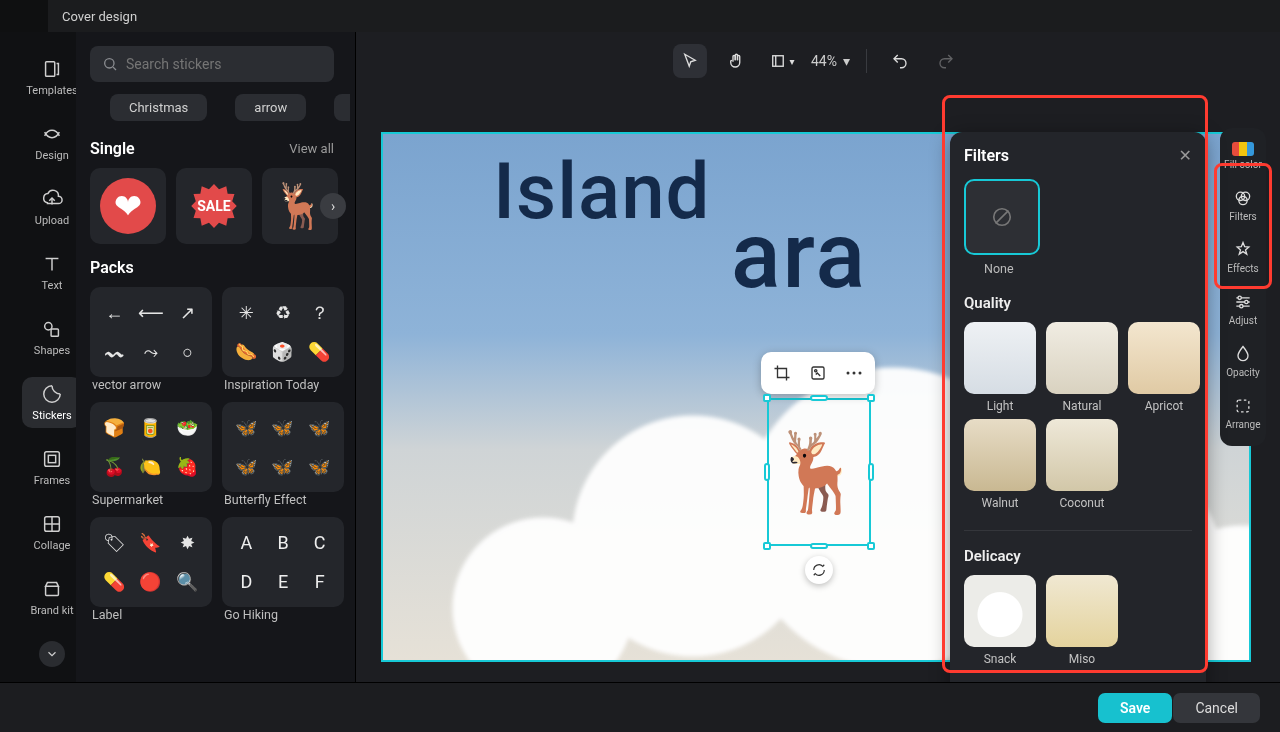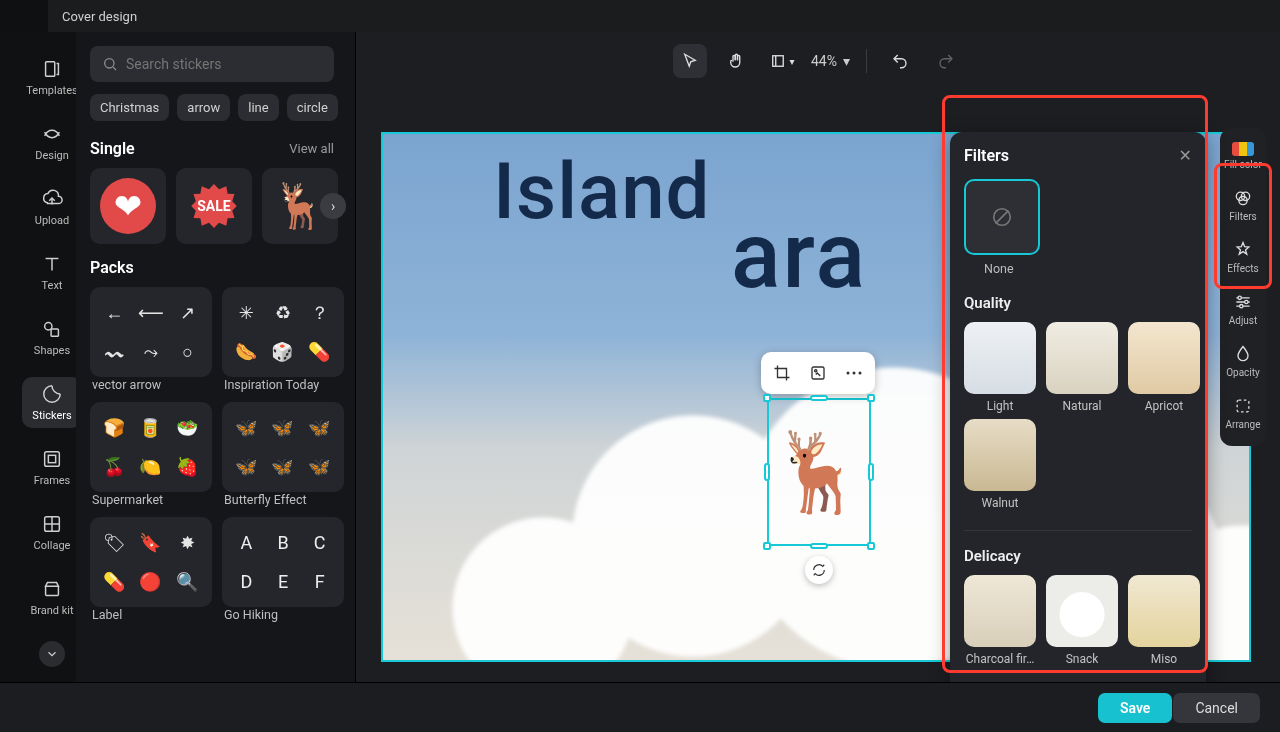--- a/index.html
+++ b/index.html
@@ -22,7 +22,7 @@
   .search-box input { flex:1; background: transparent; border: none; outline: none; color: #ddd; font-size: 14px; }
 
   .chip-row { display: flex; gap: 8px; margin-bottom: 18px; overflow: hidden; width: 260px; }
-  .chip { flex: 0 0 auto; padding: 6px 10px; background: #2b2d32; border-radius: 8px; font-size: 13px; color: #d0d0d0; cursor:pointer; }
+  .chip { flex: 0 0 auto; padding: 6px 19px; background: #2b2d32; border-radius: 8px; font-size: 13px; color: #d0d0d0; cursor:pointer;margin-left:20px; }
 
   .section-head { display: flex; align-items: center; justify-content: space-between; width: 244px; margin: 8px 0 10px; }
   .section-head h3 { font-size: 16px; font-weight: 600; color: #fff; }

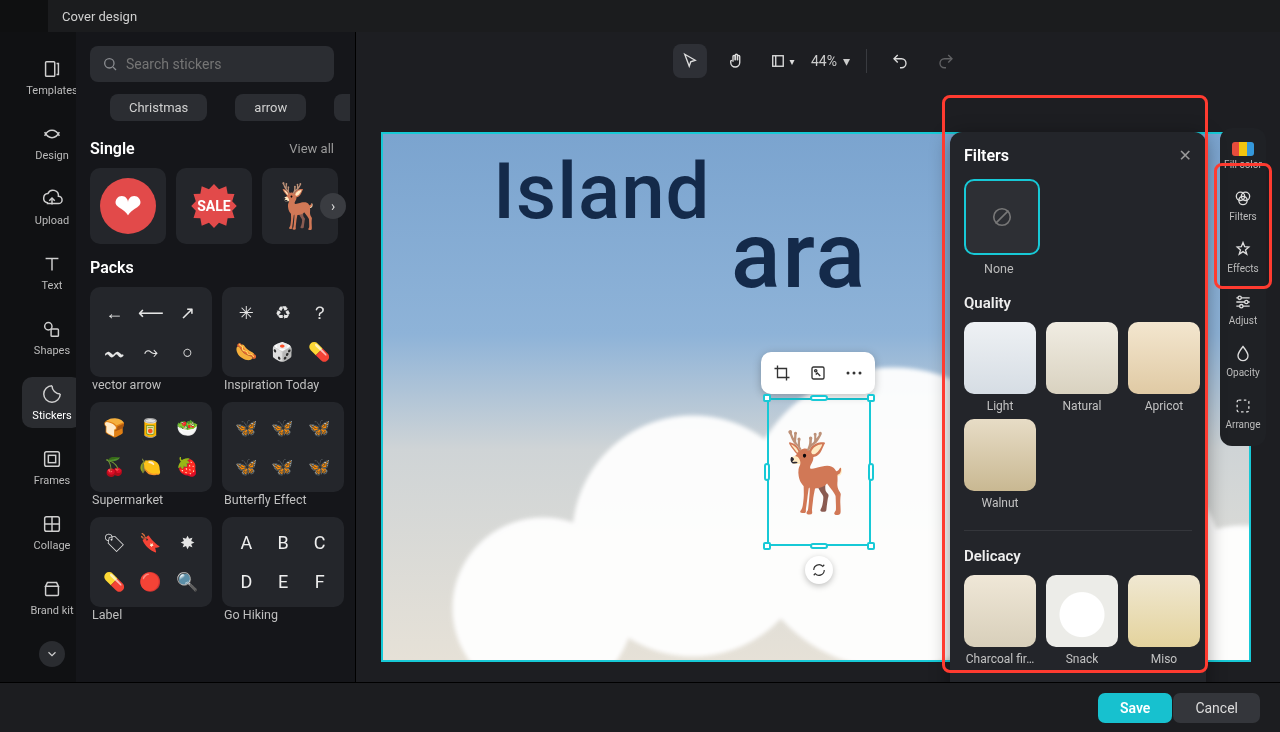--- a/index.html
+++ b/index.html
@@ -468,6 +468,10 @@
           <div class="fp-thumb walnut"></div>
           <div class="fp-lab">Walnut</div>
         </div>
+      <div class="fp-col">
+          <div class="fp-thumb coconut"></div>
+          <div class="fp-lab">Coconut</div>
+        </div>
     </div>
     <div class="fp-divider"></div>
     <div class="fp-section">Delicacy</div>

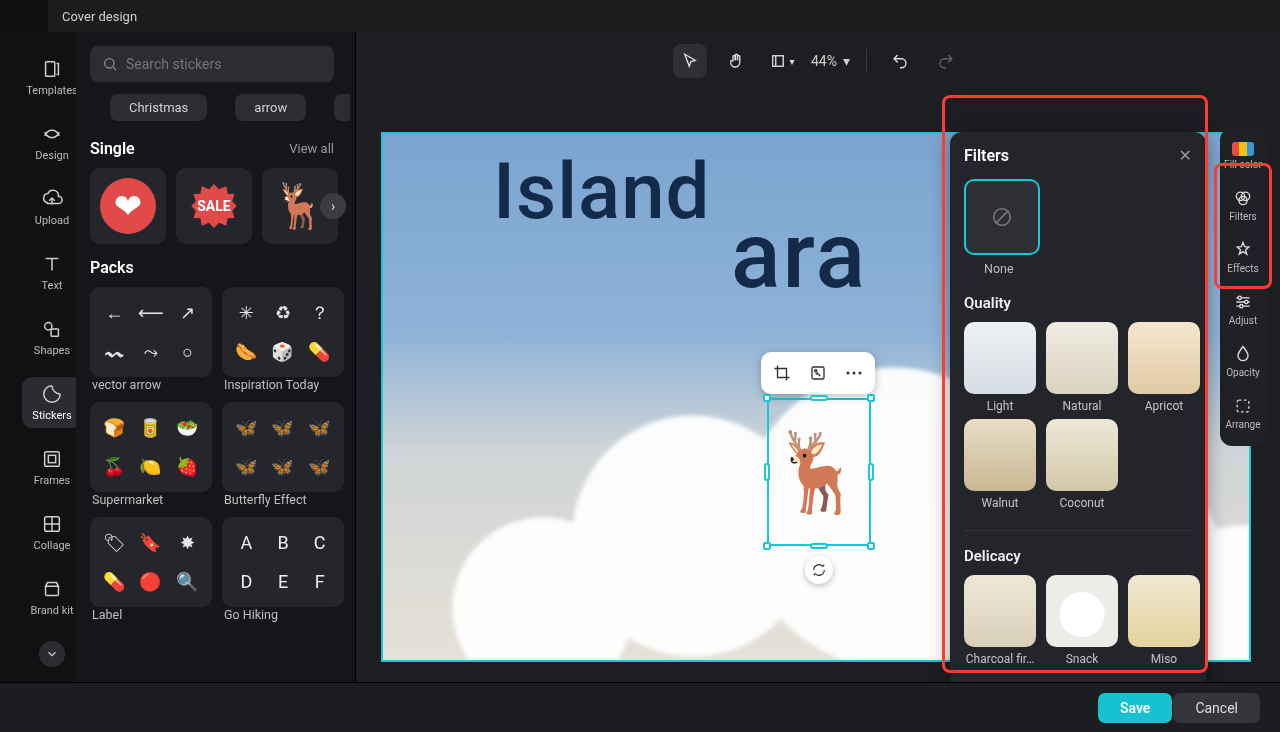--- a/index.html
+++ b/index.html
@@ -477,10 +477,6 @@
     <div class="fp-section">Delicacy</div>
     <div class="fp-row">
       <div class="fp-col">
-          <div class="fp-thumb charcoal"></div>
-          <div class="fp-lab">Charcoal fir…</div>
-        </div>
-      <div class="fp-col">
           <div class="fp-thumb snack"></div>
           <div class="fp-lab">Snack</div>
         </div>

